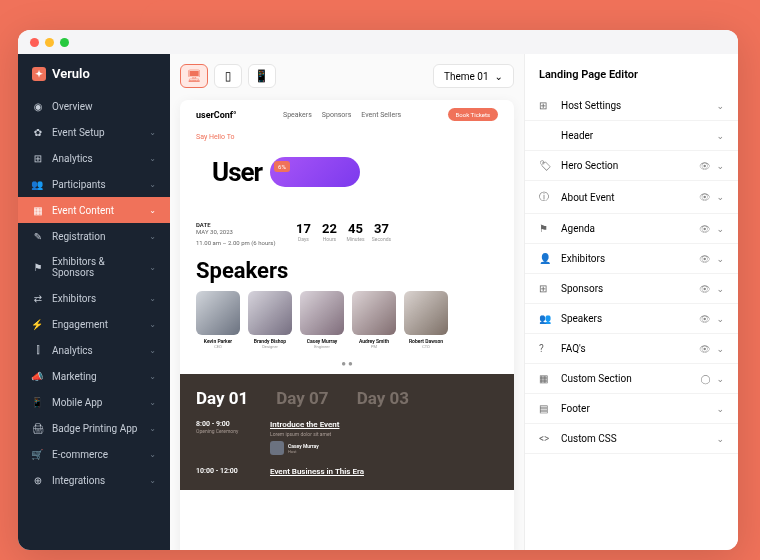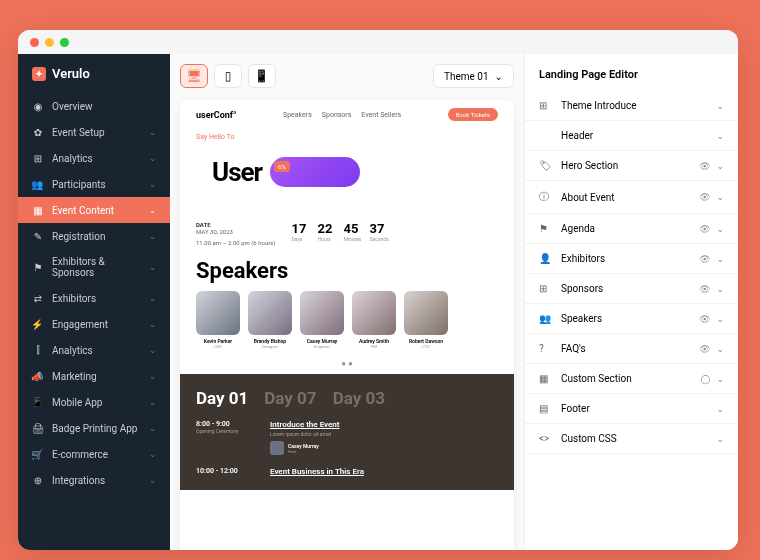--- a/index.html
+++ b/index.html
@@ -293,7 +293,7 @@
       <div id="rlist">
           <div class="ritem">
             <span class="ricon">⊞</span>
-            <span class="rlabel">Theme Introduce</span>
+            <span class="rlabel">Host Settings</span>
             <span class="ractions">
               <span>⌄</span>
             </span>

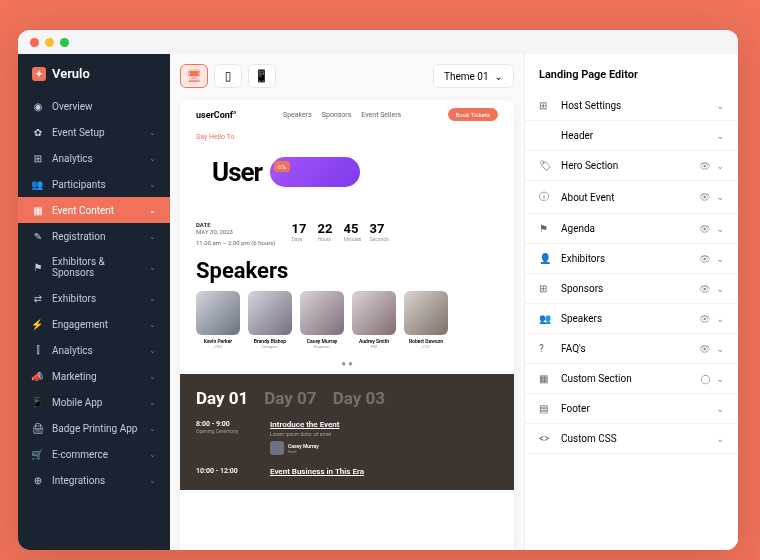--- a/index.html
+++ b/index.html
@@ -41,7 +41,7 @@
 .dateinfo{font-size:6px;color:#666}
 .dateinfo .lab{font-weight:600;color:#111;font-size:6px}
 .countdown{display:flex;gap:2px}
-.cd-cell{}
+.cd-cell{text-align:center}
 .cd-num{font-size:13px;font-weight:700;width:24px}
 .cd-lab{font-size:5px;color:#999}
 .spk-title{font-size:22px;font-weight:700;padding:4px 16px}

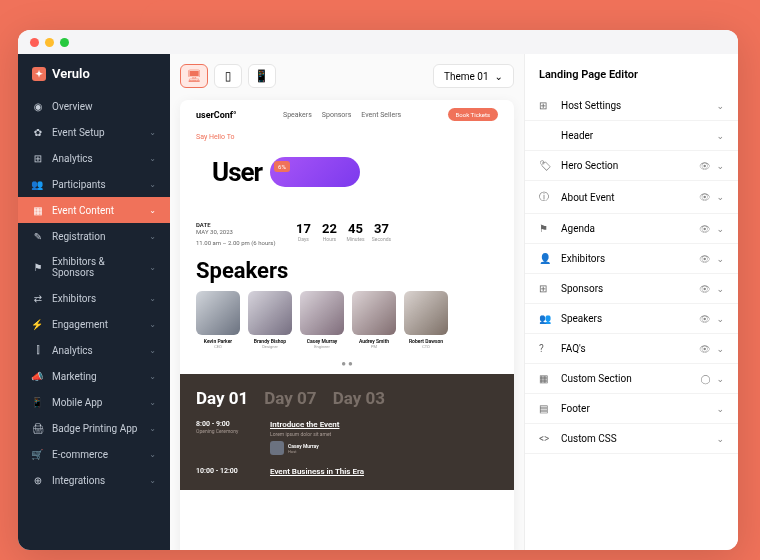--- a/index.html
+++ b/index.html
@@ -52,7 +52,7 @@
 .spk-role{font-size:4px;color:#999}
 .dots{text-align:center;padding:6px;font-size:8px;color:#999}
 .agenda{background:#3d3530;color:#fff;padding:14px 16px}
-.days{display:flex;gap:16px;font-size:17px;font-weight:700}
+.days{display:flex;gap:28px;font-size:17px;font-weight:700}
 .days .dim{color:#7a6f68}
 .slot{display:flex;gap:14px;margin-top:12px;font-size:7px}
 .slot-time{width:60px}

